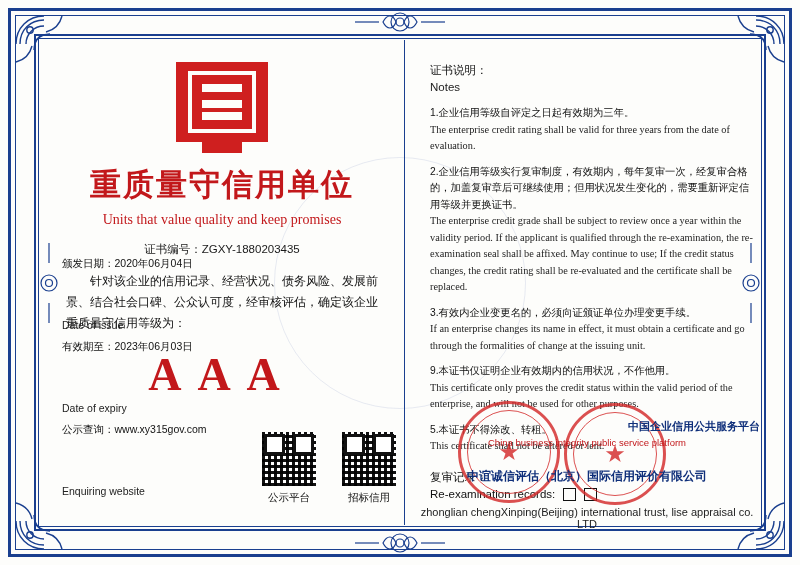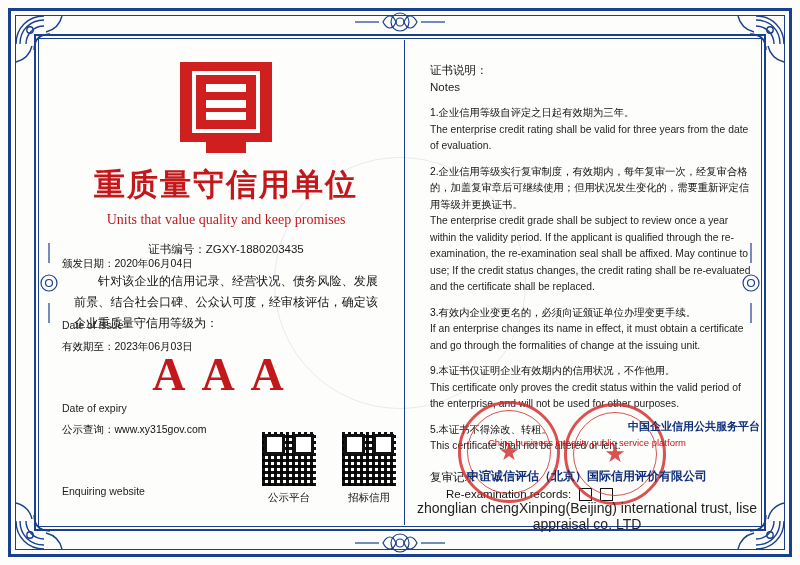--- a/index.html
+++ b/index.html
@@ -238,7 +238,7 @@
     margin-bottom: 7px;
     margin-top: 9px;
   }
-  .note .en { color: #1d1d1d; }
+  .note .en { color: #1d1d1d; font-family: Liberation Serif, serif; }
   .reexam {
     margin-top: 14px;
     font-size: 11.5px;

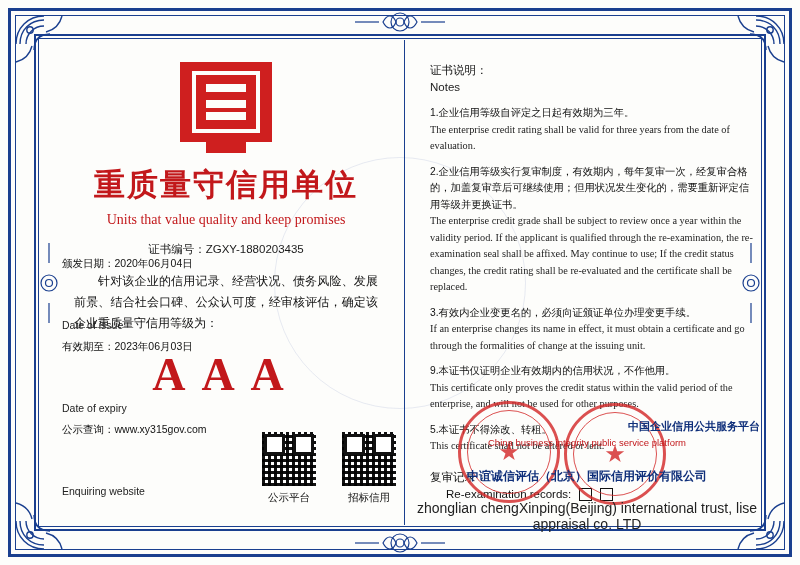--- a/index.html
+++ b/index.html
@@ -85,7 +85,7 @@
   .left-col {
     width: 364px;
     position: relative;
-    padding: 10px 0 0 8px;
+    padding: 10px 0 0 0;
     box-sizing: border-box;
   }
   .right-col {

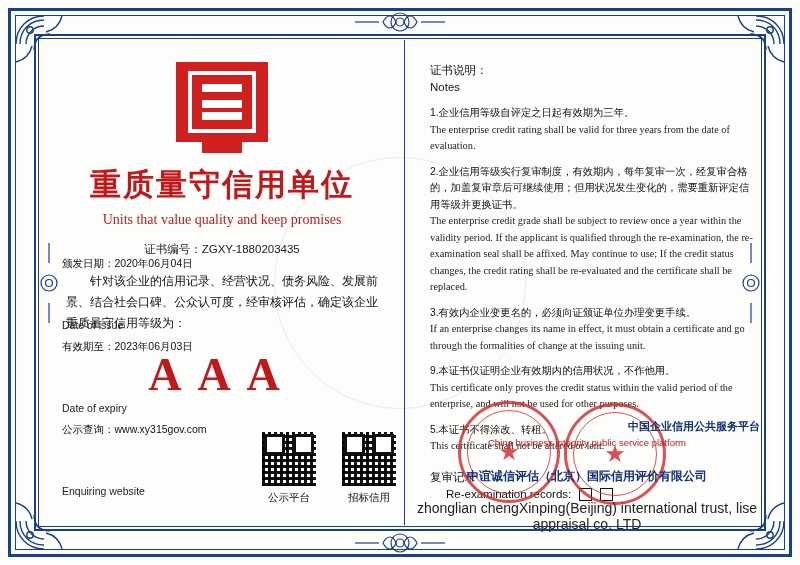--- a/index.html
+++ b/index.html
@@ -249,7 +249,6 @@
     display: flex;
     align-items: center;
     gap: 8px;
-    margin-left: 16px;
   }
   .checkbox {
     width: 11px;

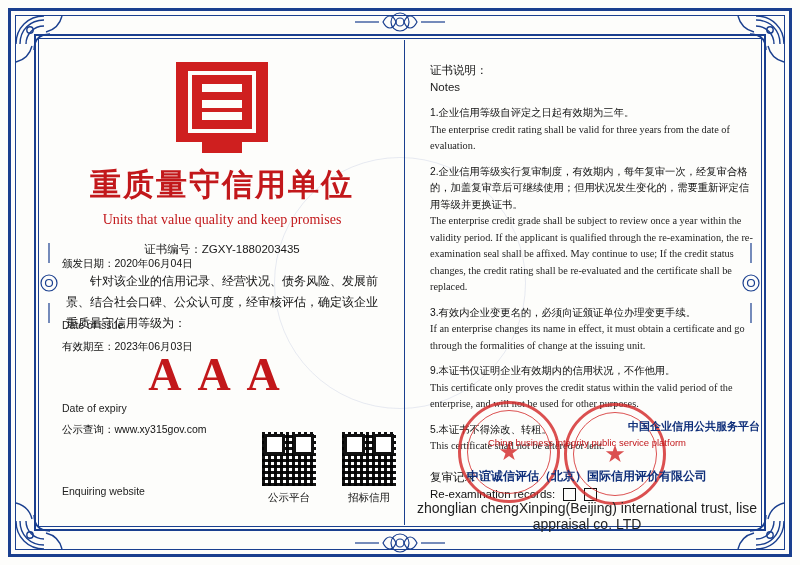--- a/index.html
+++ b/index.html
@@ -298,7 +298,7 @@
   .stamp-text .l1 { font-size: 11px; font-weight: bold; text-align: right; }
   .stamp-text .l2 { font-size: 9.5px; color: #c2181b; margin-top: 3px; }
   .stamp-text .l3 { font-size: 12px; font-weight: bold; margin-top: 7px; }
-  .stamp-text .l4 { font-size: 14px; color: #222; margin-top: 15px; text-align: center; }
+  .stamp-text .l4 { font-size: 11px; color: #222; margin-top: 21px; text-align: center; }
   .st-top { top: 22px; }
   .st-bot { top: 64px; }
   .watermark {

